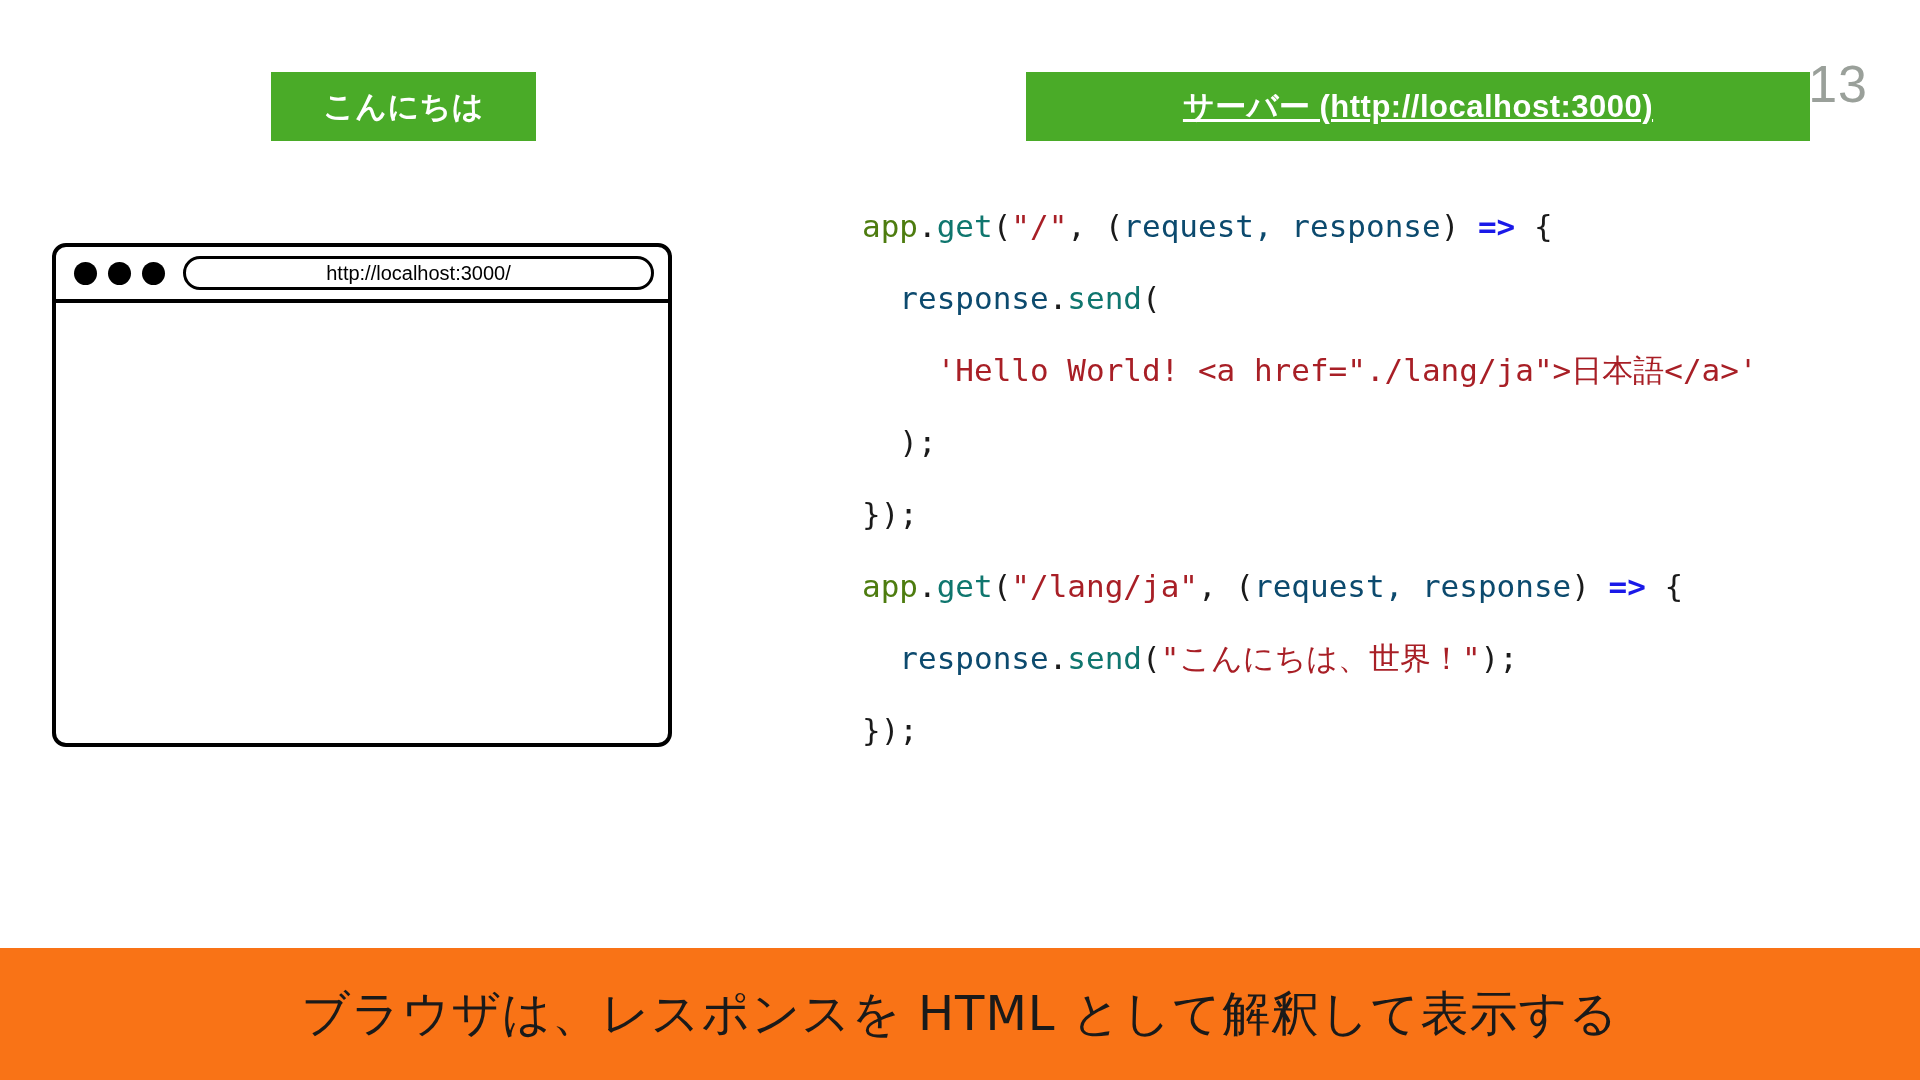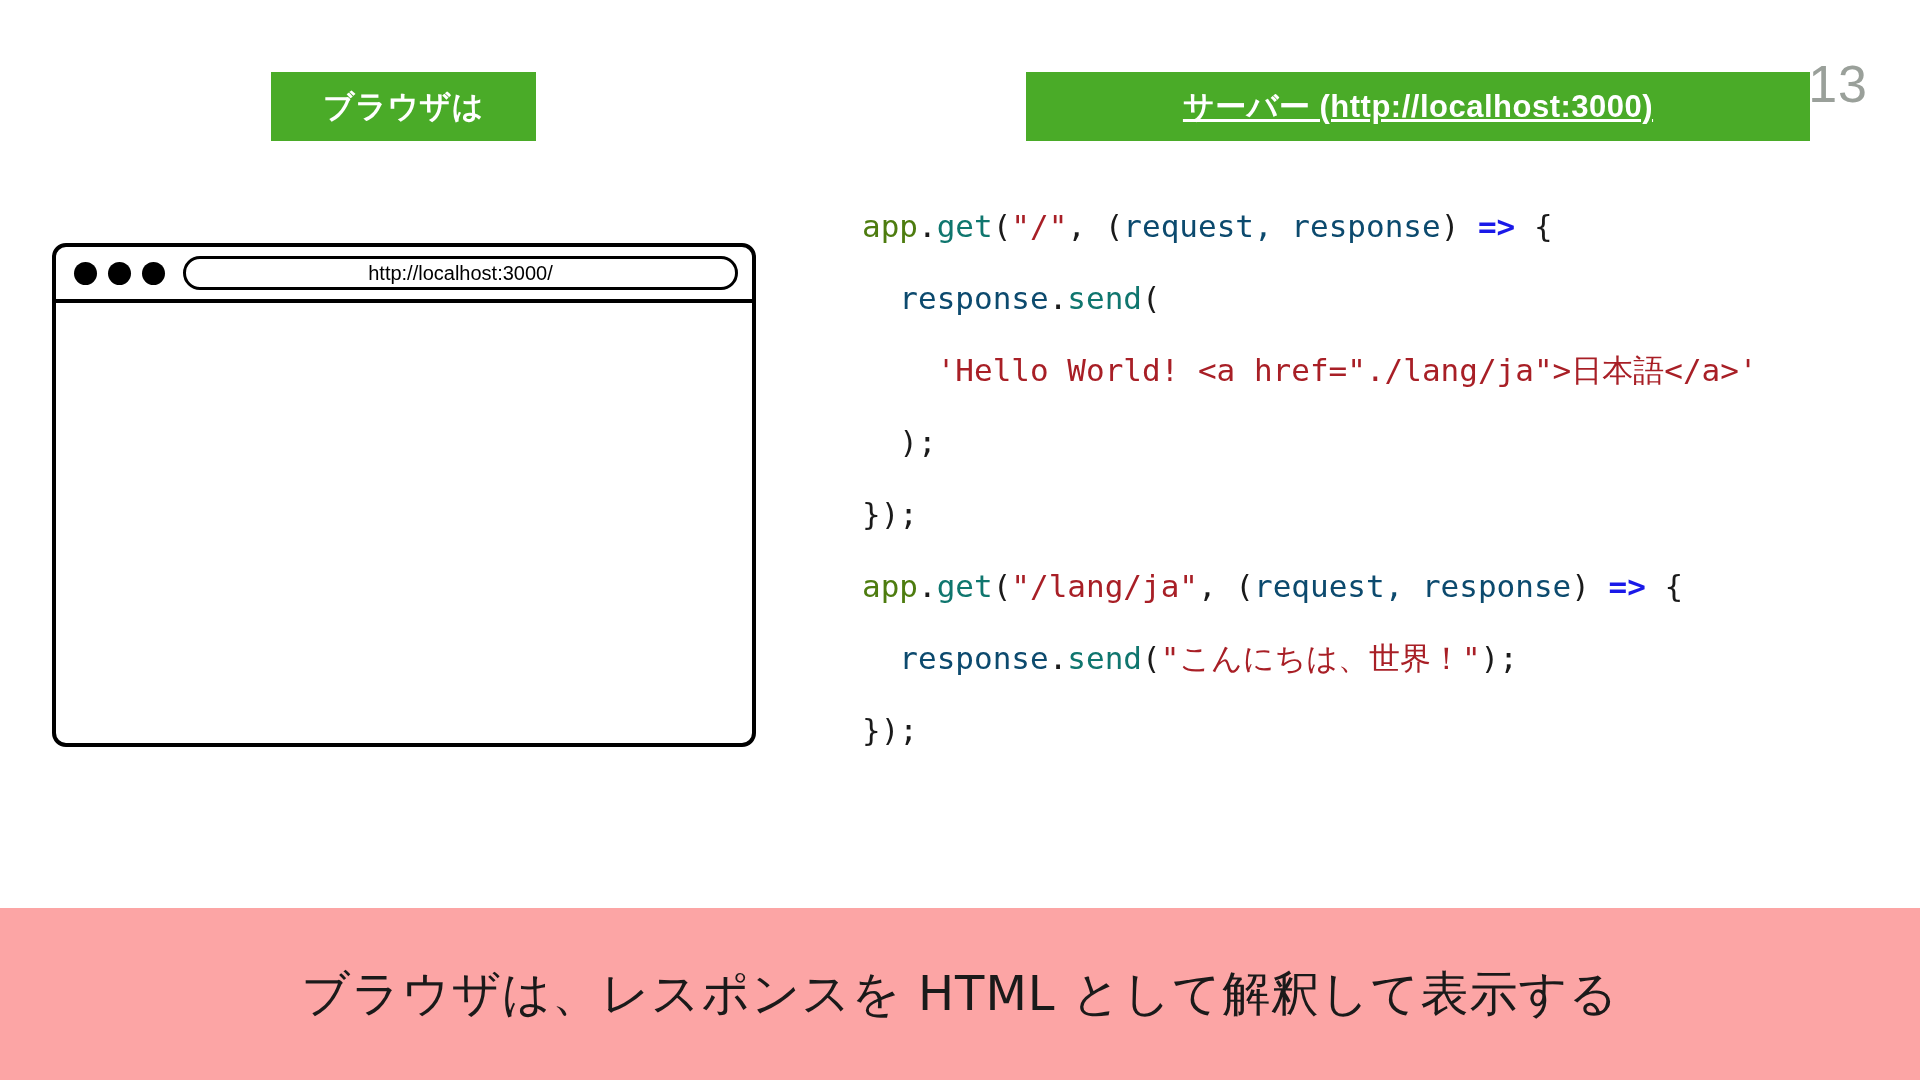--- a/index.html
+++ b/index.html
@@ -175,7 +175,7 @@
 <div class="slide-number">13</div>
 
 <div class="banner banner-browser">
-  <span>ブラウザは</span>
+  <span>こんにちは</span>
 </div>
 <div class="banner banner-server">
   <span>サーバー (http://localhost:3000)</span>

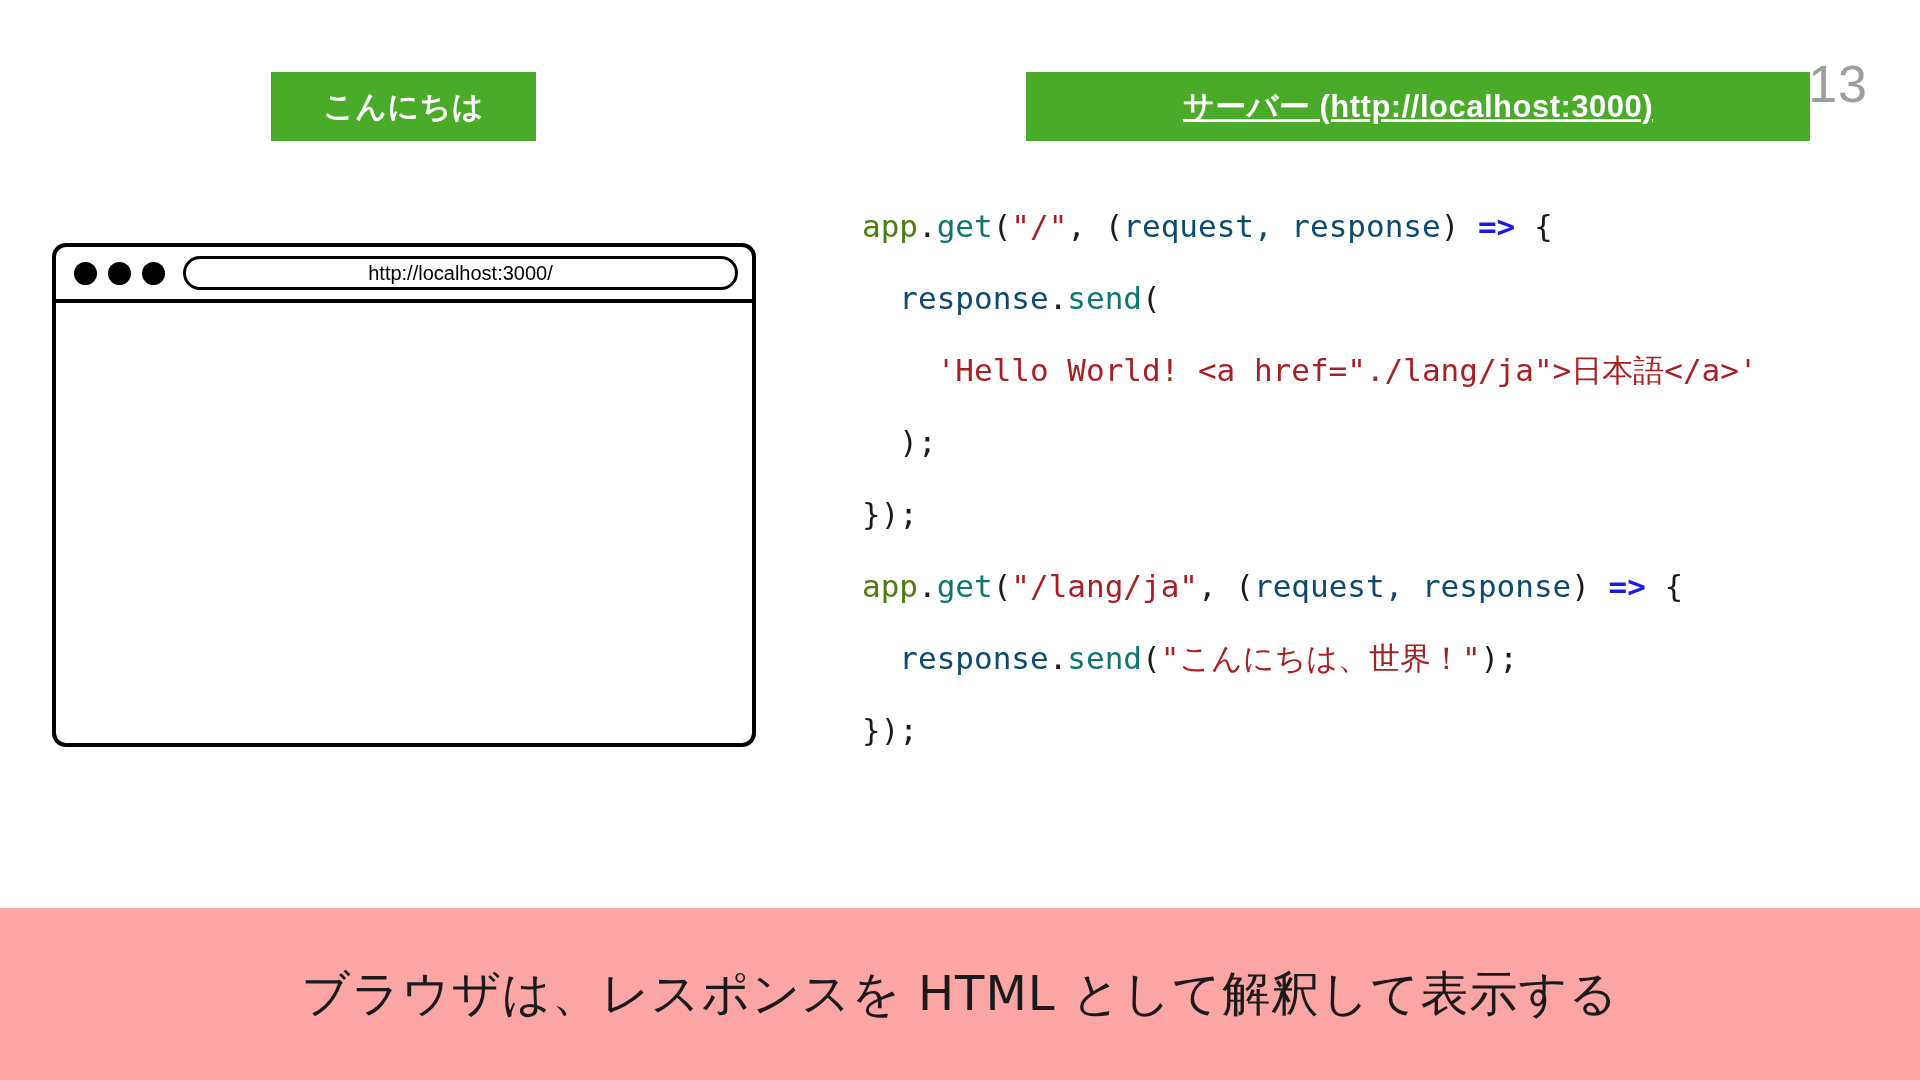--- a/index.html
+++ b/index.html
@@ -61,7 +61,7 @@
     position: absolute;
     left: 52px;
     top: 243px;
-    width: 704px;
+    width: 620px;
     height: 504px;
     border: 4px solid #000000;
     border-radius: 14px;

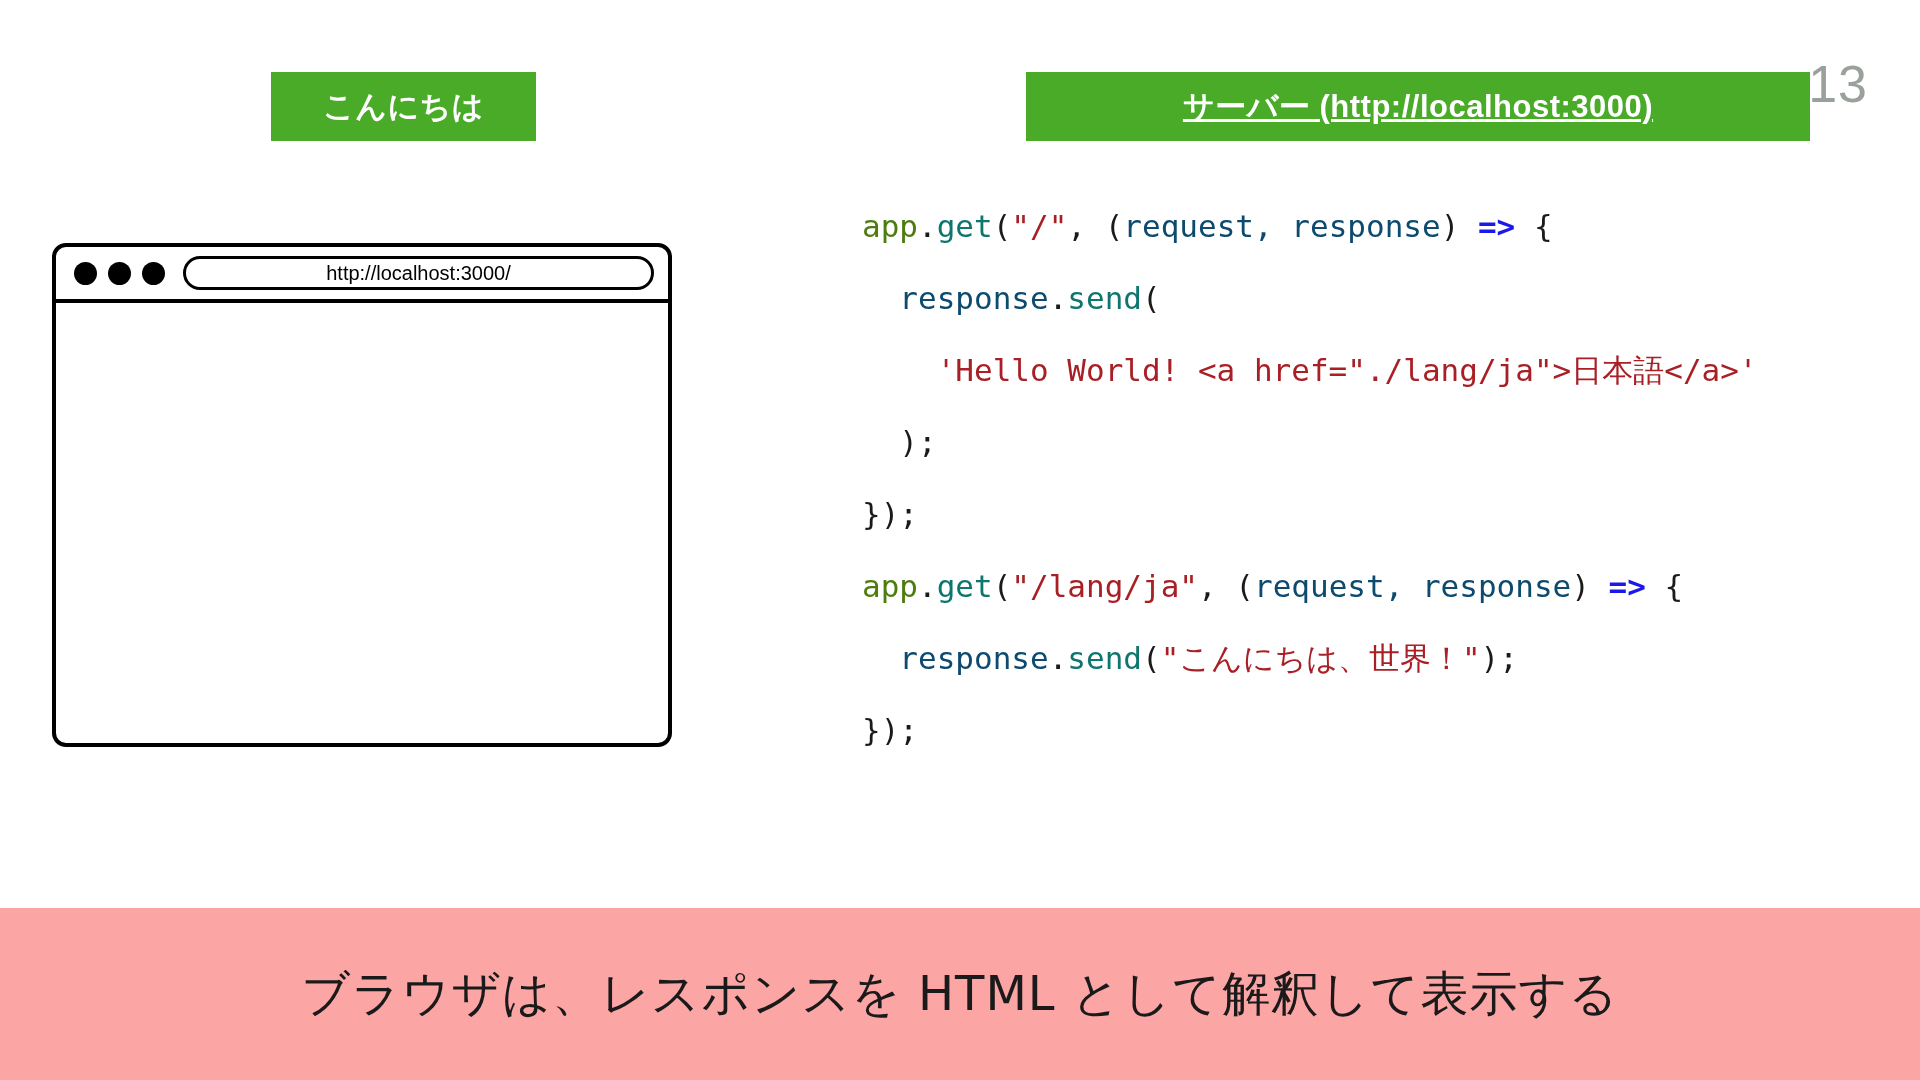--- a/index.html
+++ b/index.html
@@ -156,8 +156,8 @@
     left: 0;
     bottom: 0;
     width: 1920px;
-    height: 172px;
-    background: #fca5a5;
+    height: 132px;
+    background: #f97316;
     display: flex;
     align-items: center;
     justify-content: center;

